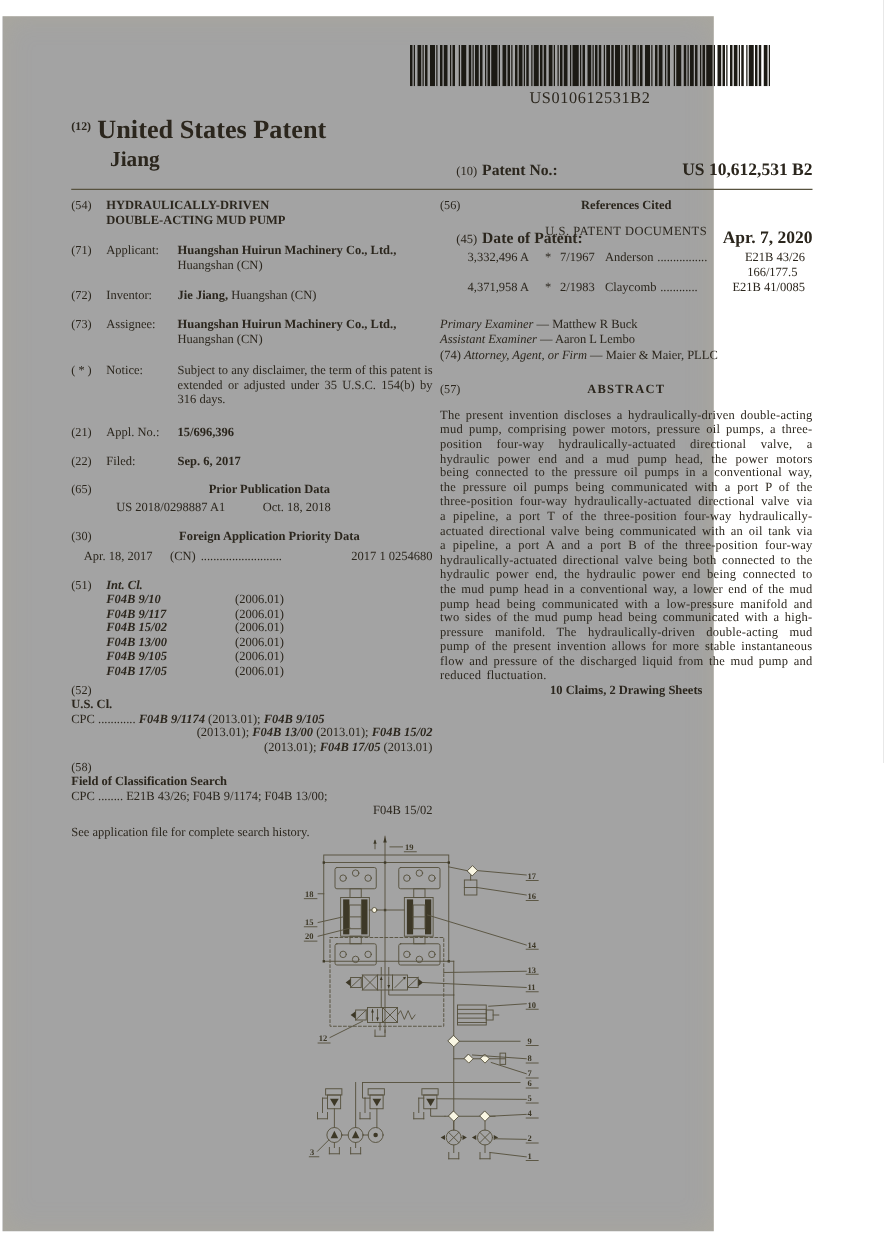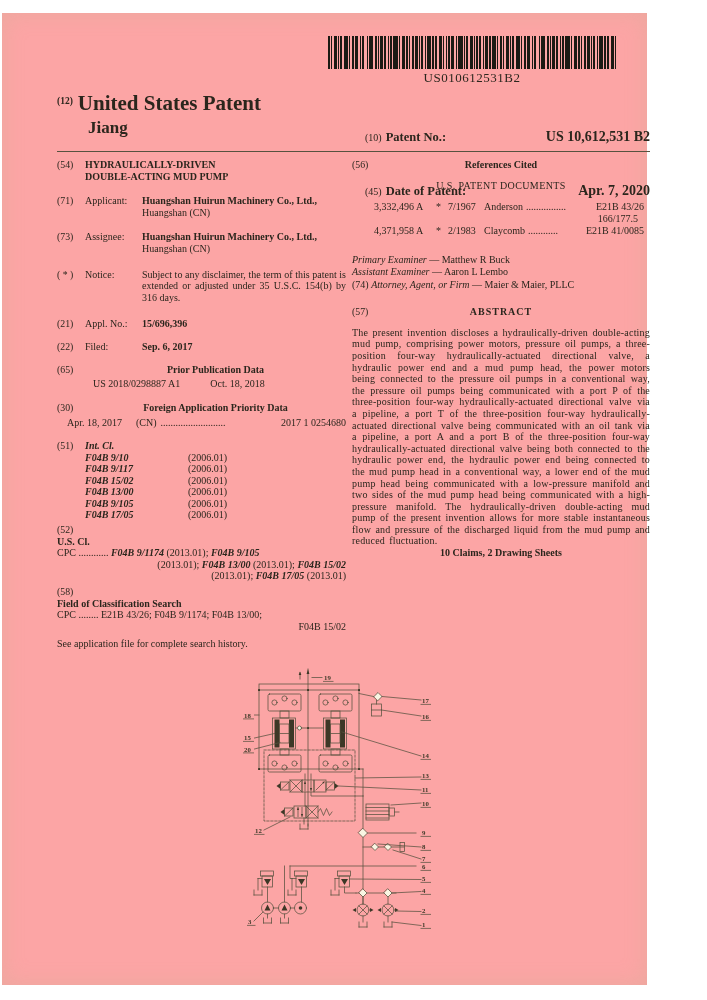--- a/index.html
+++ b/index.html
@@ -5,8 +5,8 @@
   html,body{margin:0;padding:0;}
   body{width:707px;height:1000px;background:#ffffff;position:relative;
        font-family:"Liberation Serif",serif;color:#2b261d;overflow:hidden;}
-  .paper{position:absolute;left:2px;top:13px;width:645px;height:972px;
-         background:#fca5a5;box-shadow:inset 0 0 22px rgba(190,180,140,.28);}
+  .paper{position:absolute;left:2px;top:13px;width:569px;height:972px;
+         background:#a3a3a3;box-shadow:inset 0 0 22px rgba(190,180,140,.28);}
 
   
   .barcode{position:absolute;left:326px;top:23px;width:288px;text-align:center;}

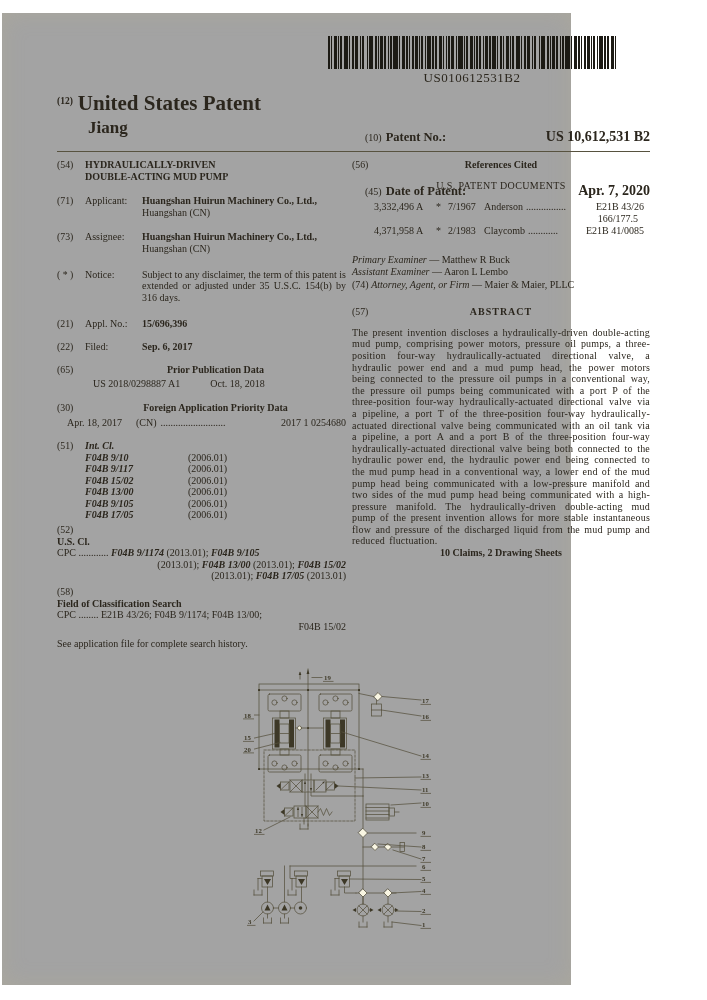--- a/index.html
+++ b/index.html
@@ -122,6 +122,13 @@
       </span>
     </div>
 
+    <div class="entry">
+      <span class="tag">(72)</span>
+      <span class="lab-val">
+        <span>Inventor:</span>
+        <span><span class="b">Jie Jiang,</span> <span>Huangshan (CN)</span></span>
+      </span>
+    </div>
 
     <div class="entry" style="margin-bottom:14px;">
       <span class="tag">(73)</span>

